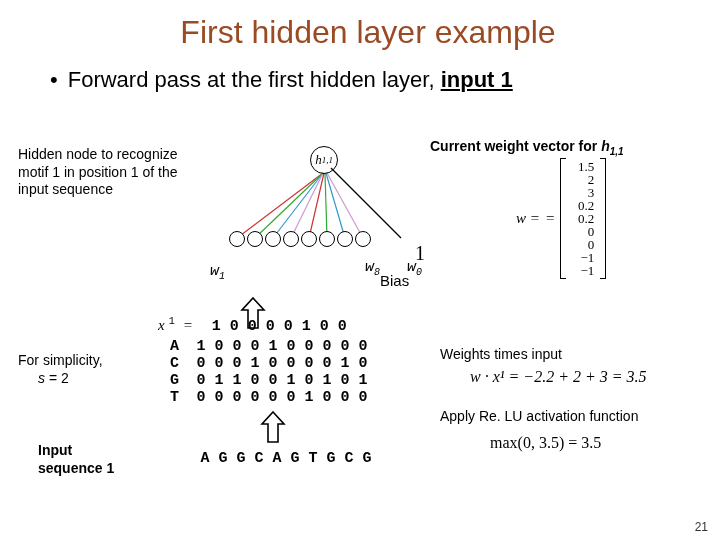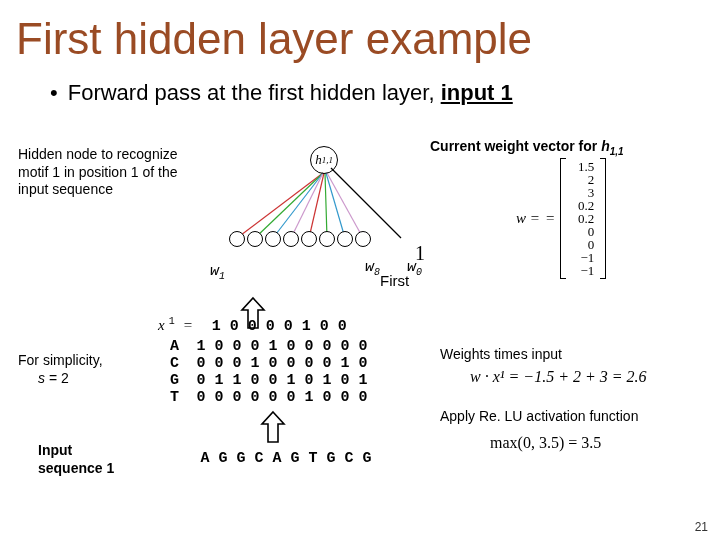--- a/index.html
+++ b/index.html
@@ -12,8 +12,8 @@
     overflow: hidden;
   }
   .title {
-    text-align: left;
-    font-size: 44px;
+    text-align: center;
+    font-size: 32px;
     color: #9a4b24;
     padding-top: 14px;
     font-weight: normal;

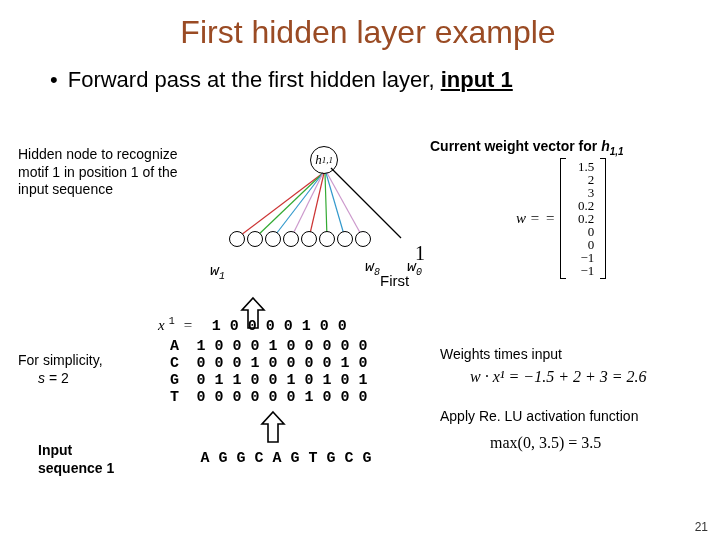--- a/index.html
+++ b/index.html
@@ -137,7 +137,7 @@
   <span style="font-family:'Times New Roman',serif;">=</span>
   <span class="mono-digits" id="x1digits" style="margin-left:6px;"><span>1</span><span>0</span><span>0</span><span>0</span><span>0</span><span>1</span><span>0</span><span>0</span></span>
 </div>
-<div class="bias" style="left:380px; top:272px;">First</div>
+<div class="bias" style="left:380px; top:272px;">Bias</div>
 
 <div class="uparrow" style="left:240px; top:296px;">
   <svg width="26" height="34">

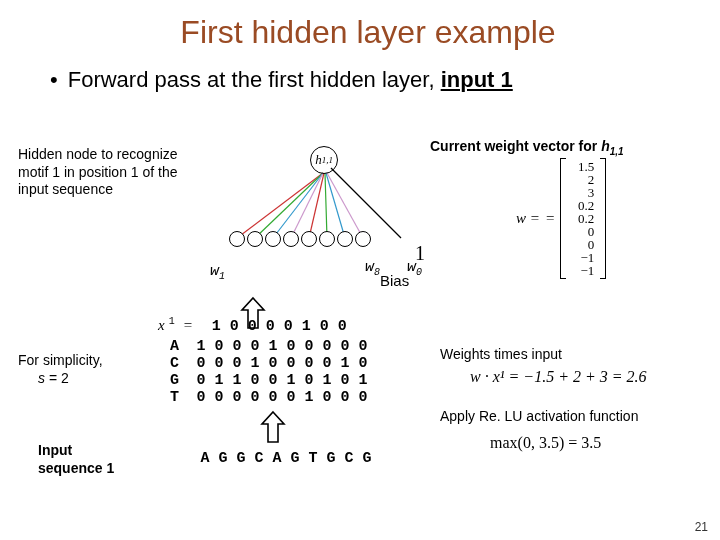--- a/index.html
+++ b/index.html
@@ -238,7 +238,7 @@
 </div>
 
 <div class="right-label" style="left:440px; top:346px;">Weights times input</div>
-<div class="eq italic" style="left:470px; top:368px;">w · x¹ = −1.5 + 2 + 3 = 2.6</div>
+<div class="eq italic" style="left:470px; top:368px;">w · x¹ = −2.2 + 2 + 3 = 3.5</div>
 
 <div class="right-label" style="left:440px; top:408px;">Apply Re. LU activation function</div>
 <div class="eq" style="left:490px; top:434px;">max(0, 3.5) = 3.5</div>

